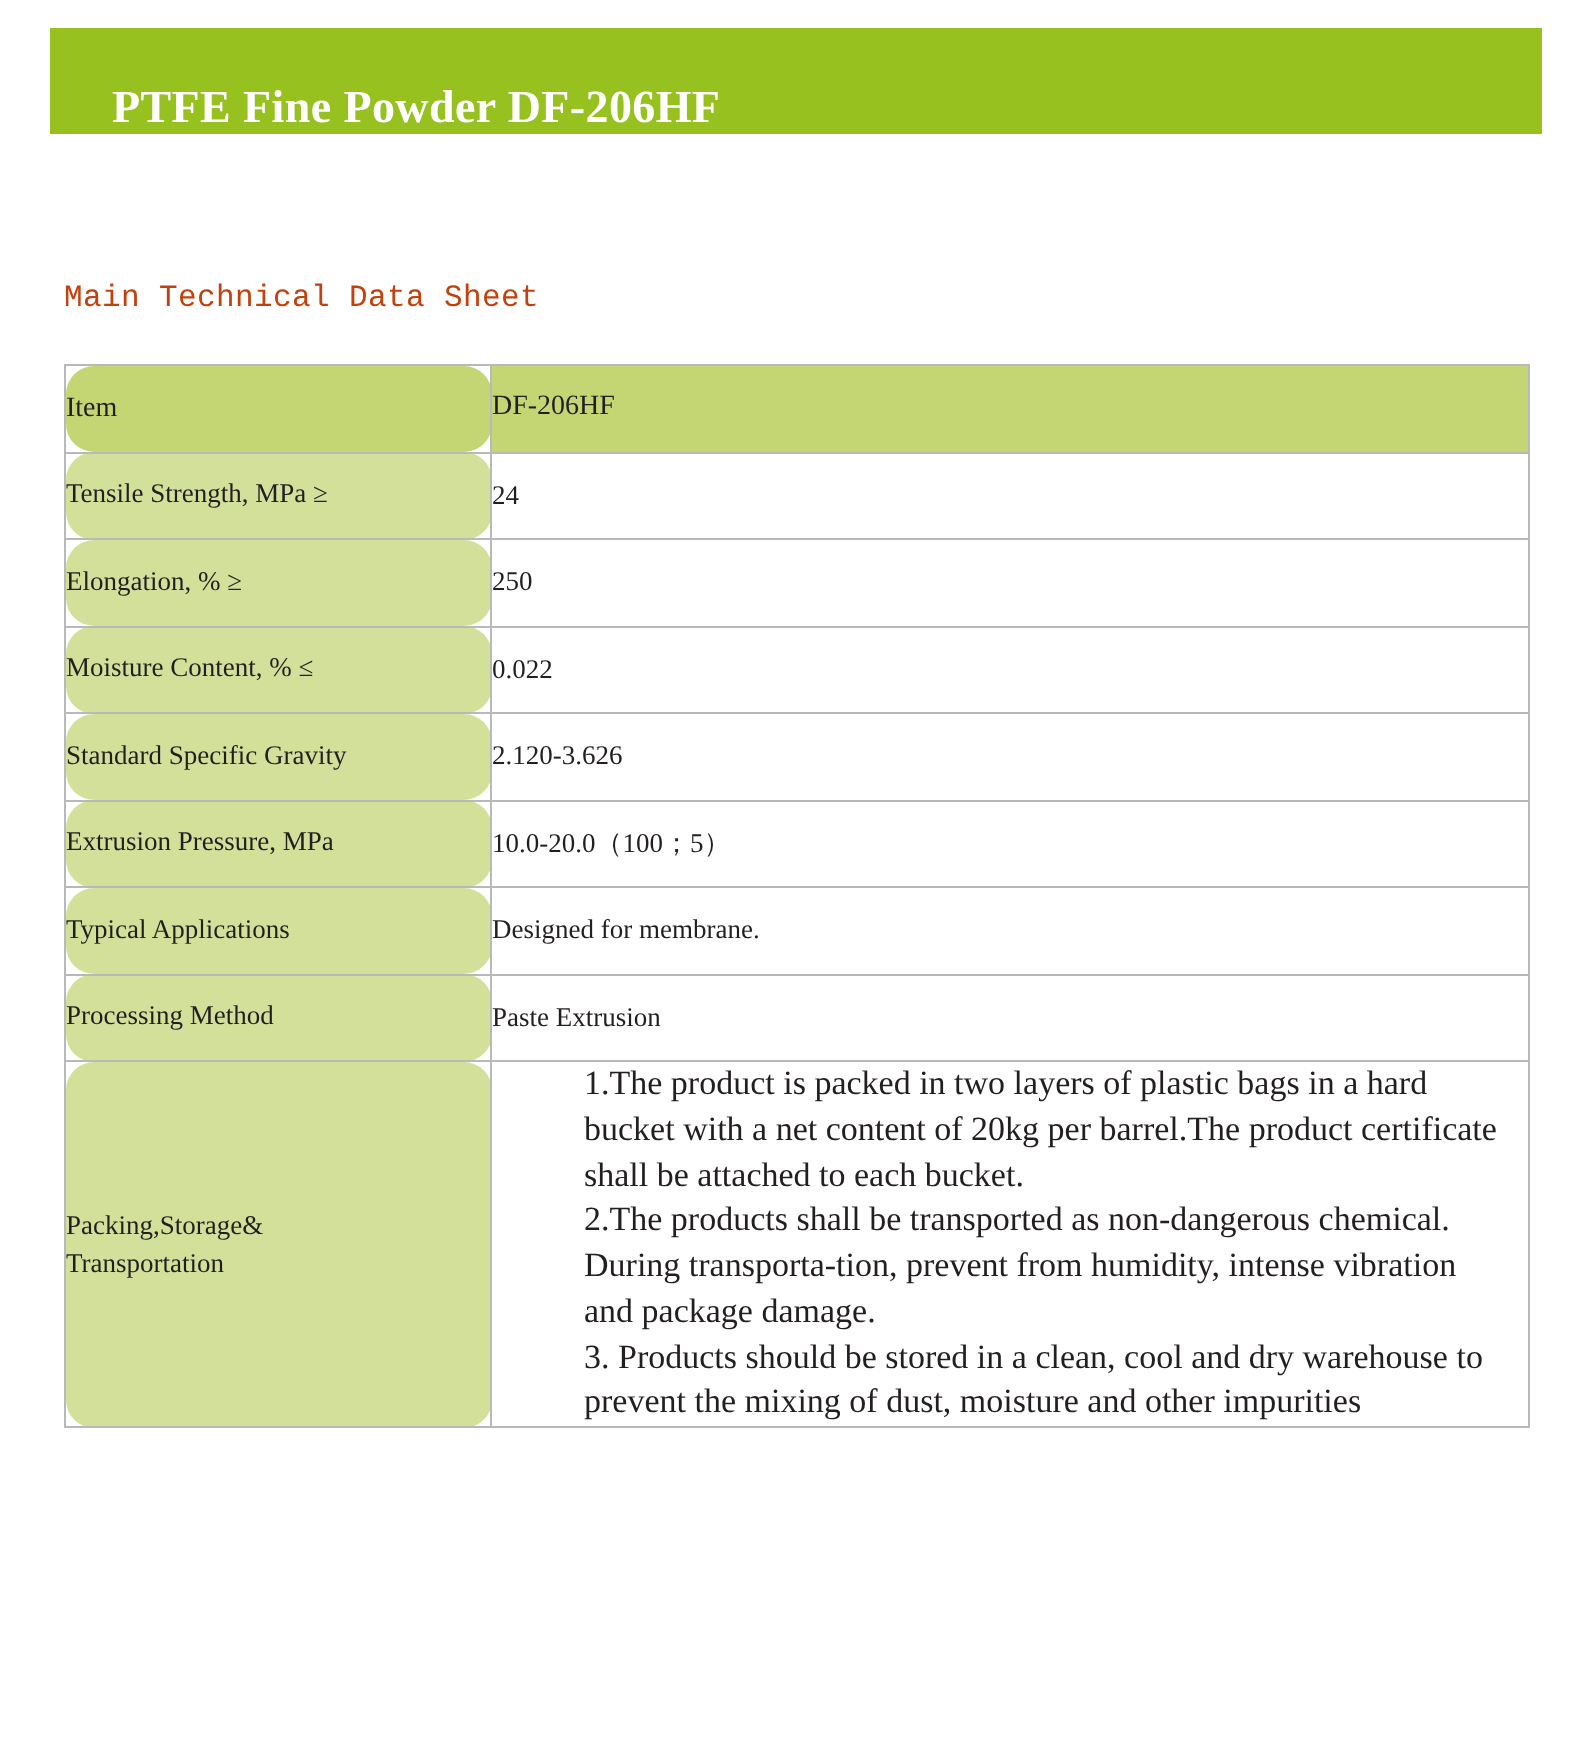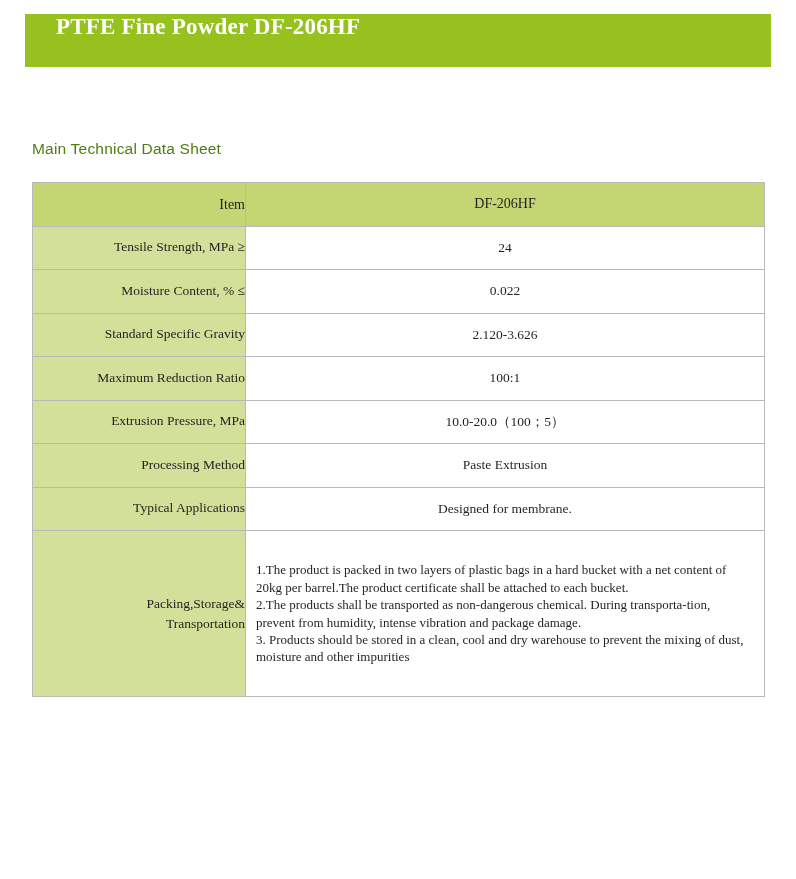--- a/index.html
+++ b/index.html
@@ -28,7 +28,7 @@
     height: 53px;
     background: #96c11f;
     display: flex;
-    align-items: flex-start;
+    align-items: flex-end;
   }
   .header-title {
     color: #ffffff;

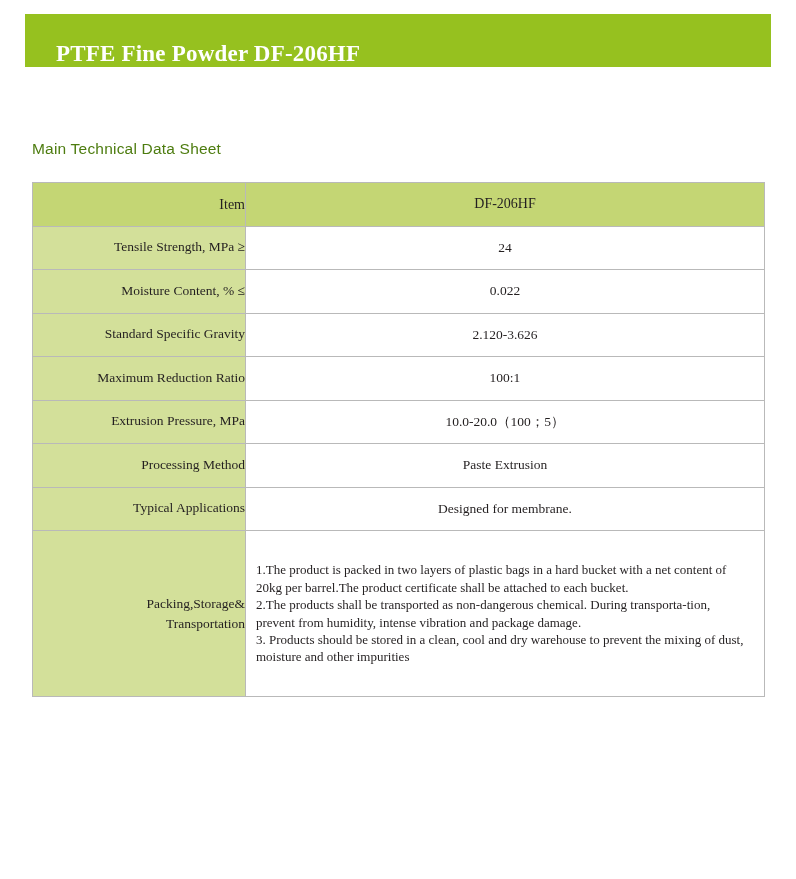--- a/index.html
+++ b/index.html
@@ -42,8 +42,8 @@
     position: absolute;
     left: 32px;
     top: 140px;
-    color: #4d7c0f;
-    font-family: Liberation Sans, sans-serif;
+    color: #c2410c;
+    font-family: Liberation Mono, monospace;
     font-size: 15.5px;
     letter-spacing: 0.2px;
   }

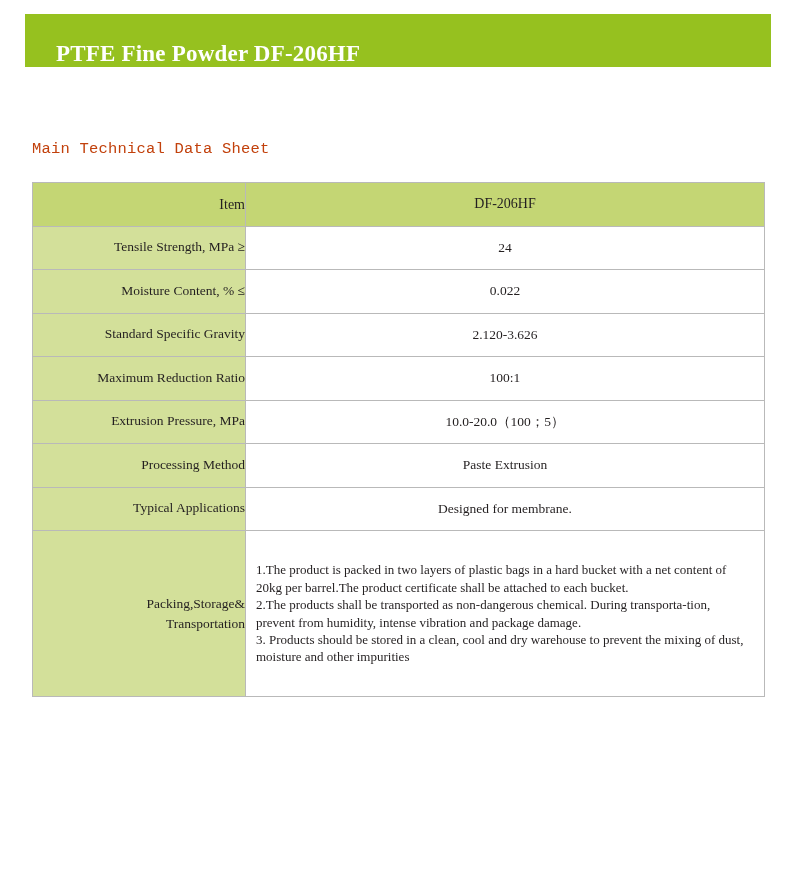--- a/index.html
+++ b/index.html
@@ -65,9 +65,10 @@
   td.label {
     width: 212px;
     background: #d3e09a;
-    text-align: right;
+    text-align: left;
     height: 42.5px;
     line-height: 1.25;
+    border-radius: 14px;
   }
   td.value {
     background: #ffffff;

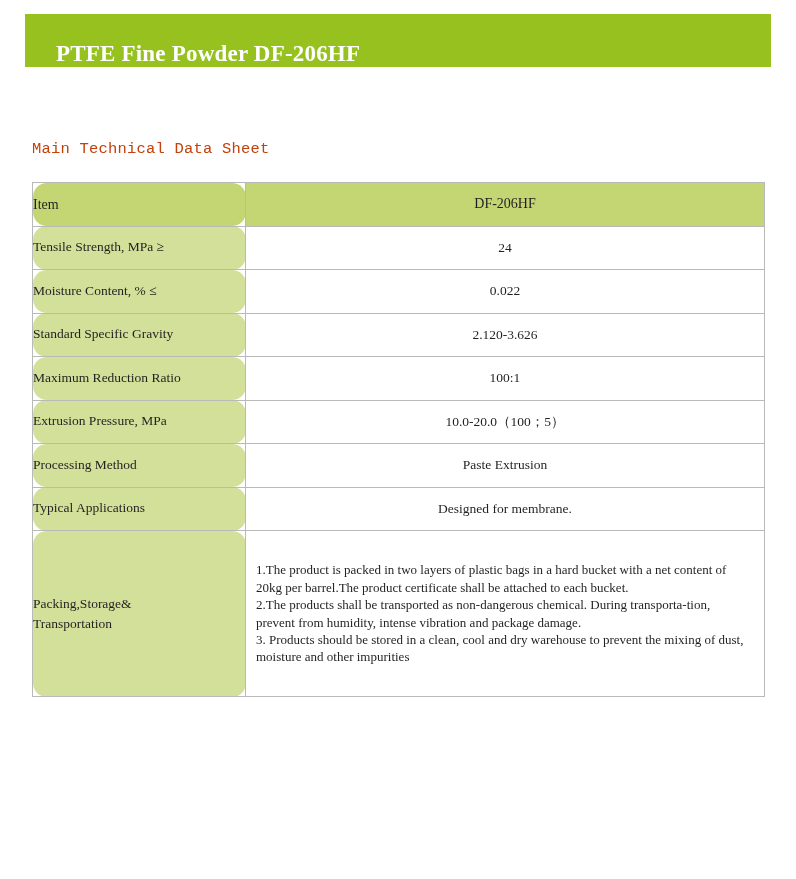--- a/index.html
+++ b/index.html
@@ -72,7 +72,7 @@
   }
   td.value {
     background: #ffffff;
-    text-align: center;
+    text-align: left;
     height: 42.5px;
   }
   tr.head td.label {

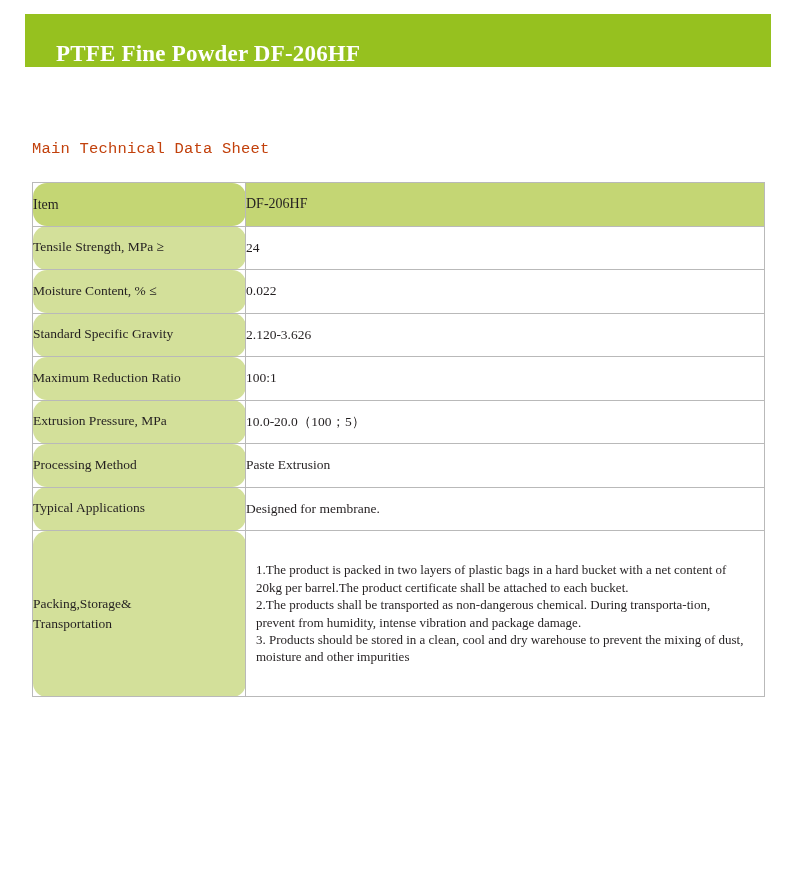--- a/index.html
+++ b/index.html
@@ -129,6 +129,10 @@
         <td class="value">24</td>
       </tr>
       <tr>
+        <td class="label">Elongation, % ≥</td>
+        <td class="value">250</td>
+      </tr>
+      <tr>
         <td class="label">Moisture Content, % ≤</td>
         <td class="value">0.022</td>
       </tr>

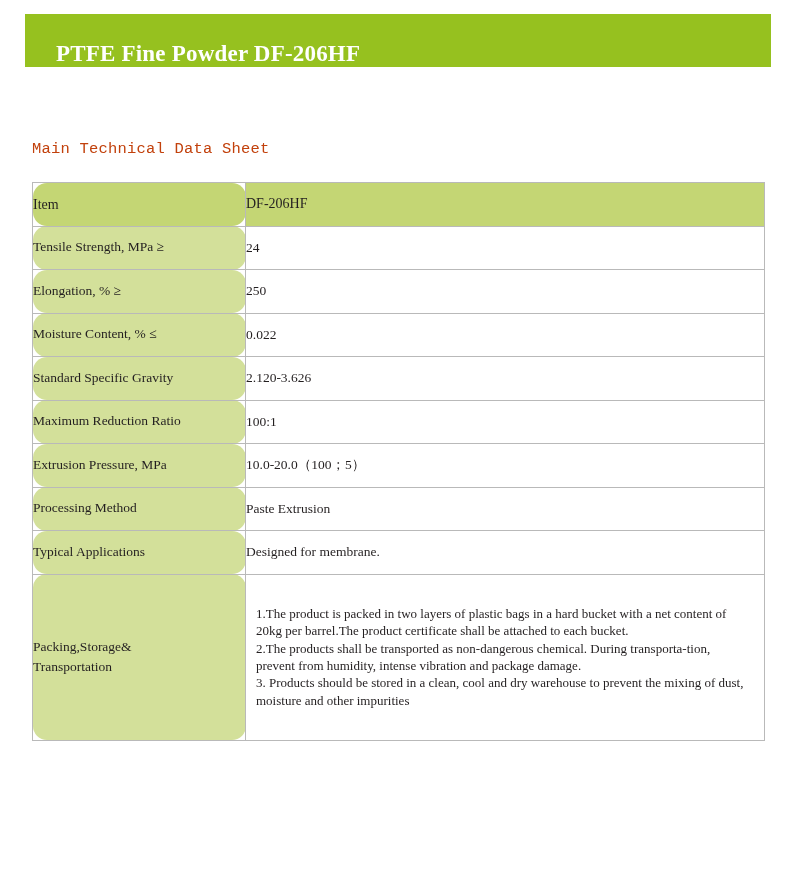--- a/index.html
+++ b/index.html
@@ -141,10 +141,6 @@
         <td class="value">2.120-3.626</td>
       </tr>
       <tr>
-        <td class="label">Maximum Reduction Ratio</td>
-        <td class="value">100:1</td>
-      </tr>
-      <tr>
         <td class="label">Extrusion Pressure, MPa</td>
         <td class="value">10.0-20.0（100；5）</td>
       </tr>

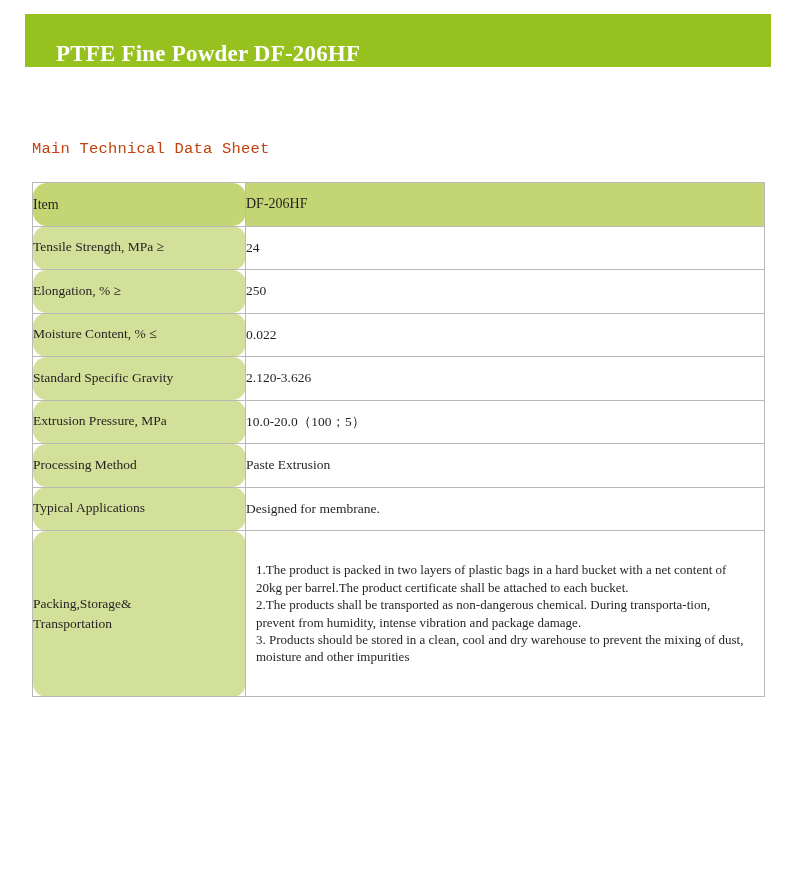--- a/index.html
+++ b/index.html
@@ -145,12 +145,12 @@
         <td class="value">10.0-20.0（100；5）</td>
       </tr>
       <tr>
+        <td class="label">Typical Applications</td>
+        <td class="value">Designed for membrane.</td>
+      </tr>
+      <tr>
         <td class="label">Processing Method</td>
         <td class="value">Paste Extrusion</td>
-      </tr>
-      <tr>
-        <td class="label">Typical Applications</td>
-        <td class="value">Designed for membrane.</td>
       </tr>
       <tr class="notes">
         <td class="label multiline nowrap-cell">Packing,Storage&amp;

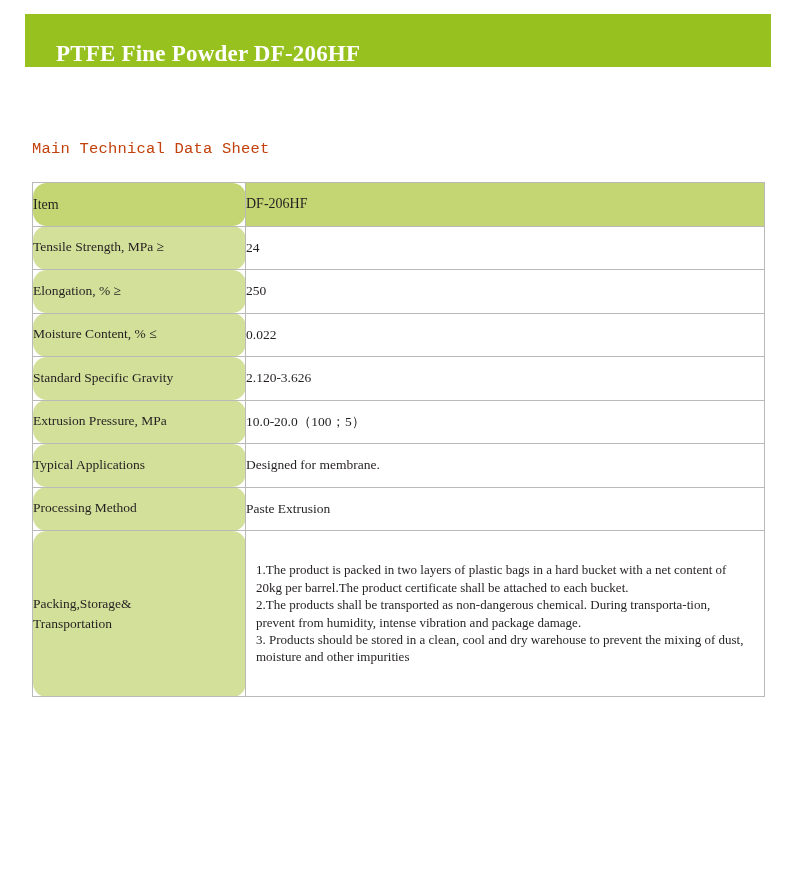--- a/index.html
+++ b/index.html
@@ -97,8 +97,9 @@
     padding: 0 14px 0 10px;
   }
   .notes-body {
-    font-size: 13px;
+    font-size: 17px;
     line-height: 1.34;
+    margin-left: 36px;
   }
   .notes-body p {
     margin: 0;

